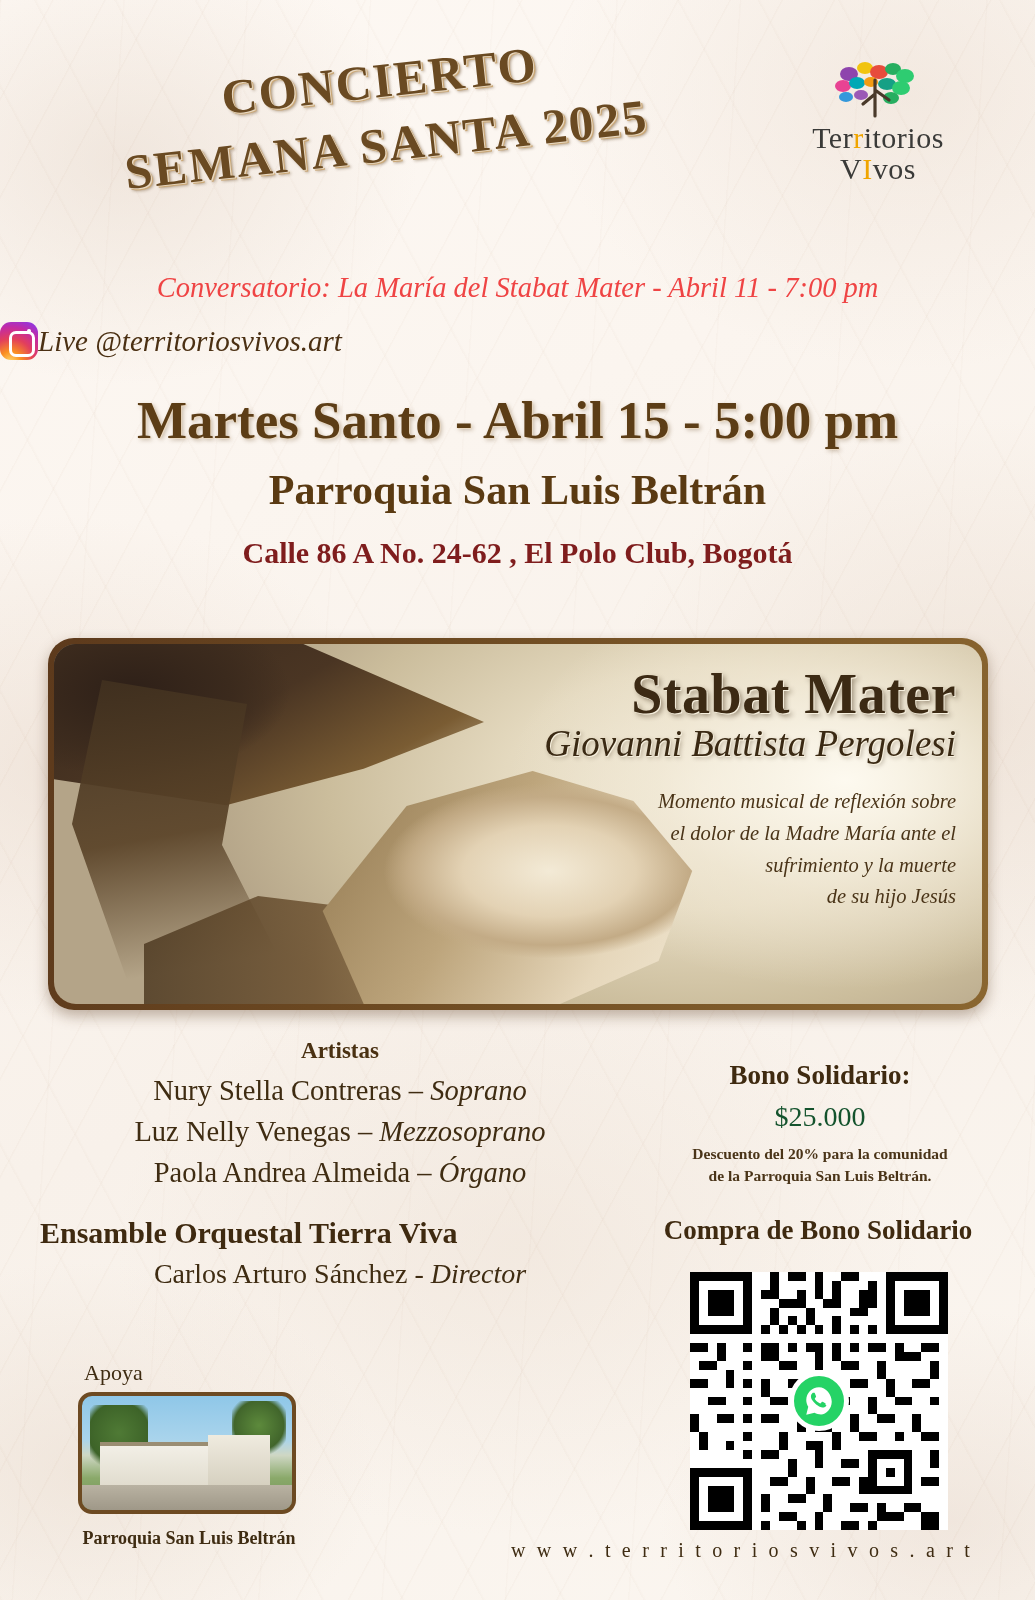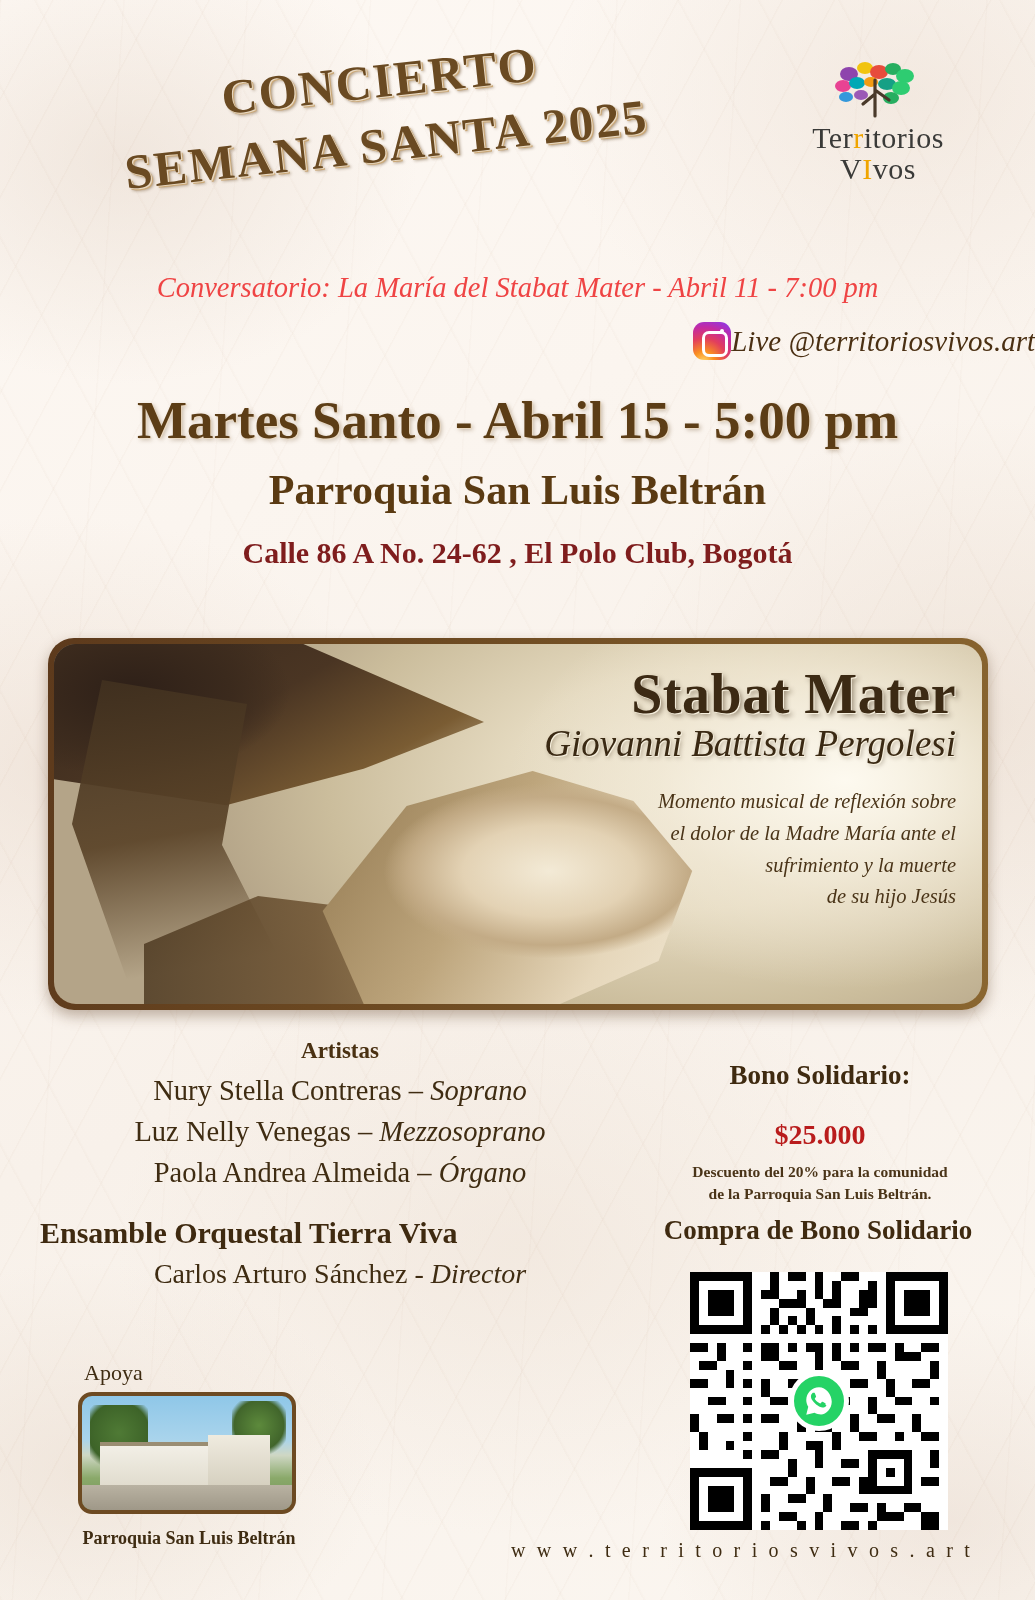--- a/index.html
+++ b/index.html
@@ -70,7 +70,7 @@
   }
   .live-row {
     position: absolute; left: 0; top: 322px; width: 1035px;
-    display: flex; align-items: center; justify-content: flex-end; 
+    display: flex; align-items: center; justify-content: flex-start; 
   }
   .ig-icon {
     width: 38px; height: 38px; border-radius: 11px;

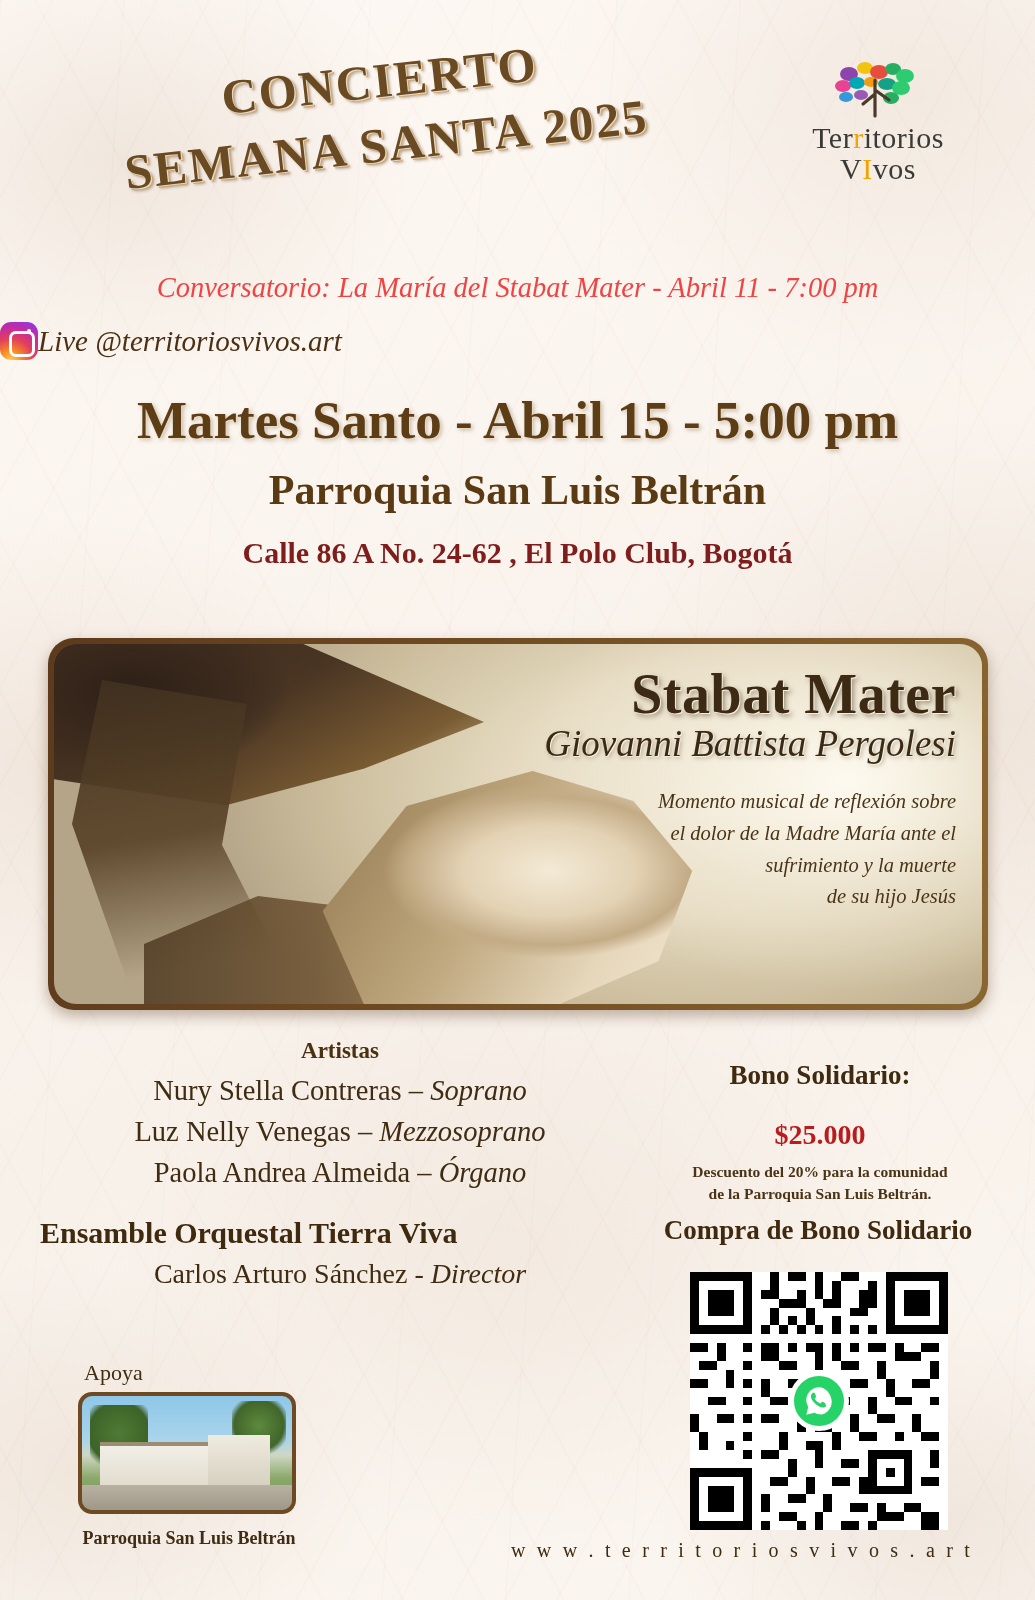--- a/index.html
+++ b/index.html
@@ -182,7 +182,7 @@
   
   .bono { position: absolute; left: 640px; top: 1060px; width: 360px; text-align: center; }
   .bono .label { font-size: 27px; font-weight: bold; color: #3f2a10; }
-  .bono .price { font-size: 28px; font-weight: bold; color: #b91c1c; margin-top: 28px; }
+  .bono .price { font-size: 28px; font-weight: normal; color: #14532d; margin-top: 10px; }
   .bono .disc { font-size: 15.5px; font-weight: bold; color: #4a3418; margin-top: 10px; line-height: 1.45; }
   .buy-title {
     position: absolute; left: 628px; top: 1215px; width: 380px; text-align: center;

